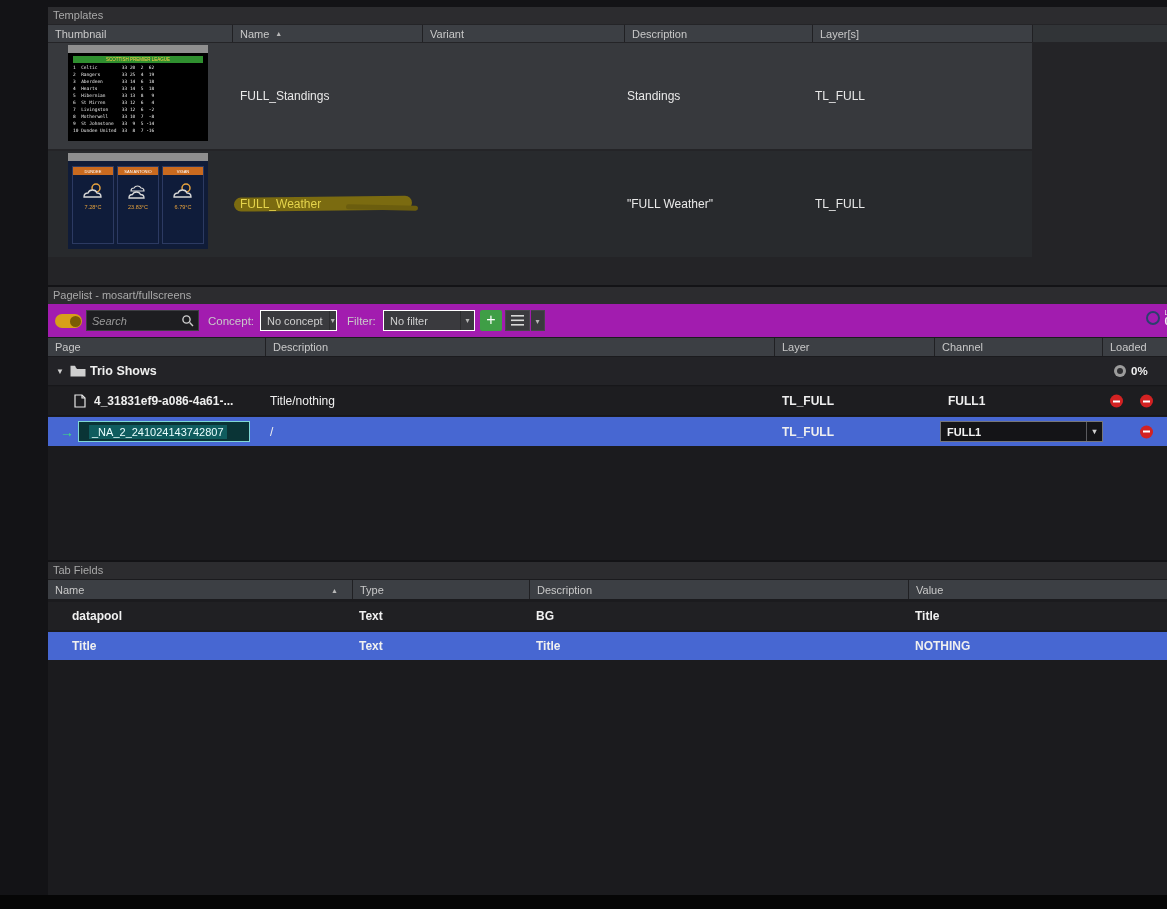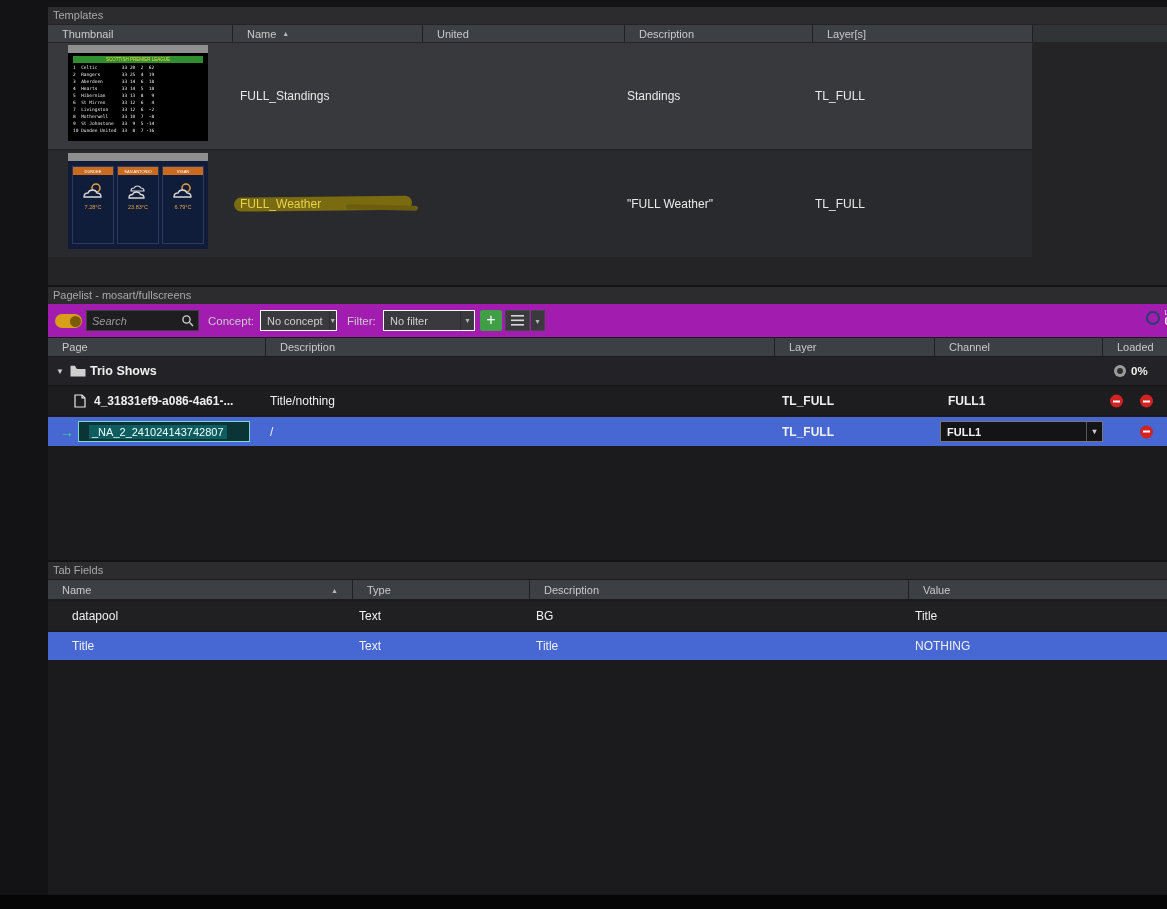--- a/index.html
+++ b/index.html
@@ -13,7 +13,7 @@
 
   
   .th { position:absolute; height:100%; background:#3c3f44; color:#c9c9c9; font-size:11px;
-        display:flex; align-items:center; padding-left:14px; }
+        display:flex; align-items:center; padding-left:7px; }
   .th .sort { font-size:7px; margin-left:6px; color:#b8b8b8; }
 
   

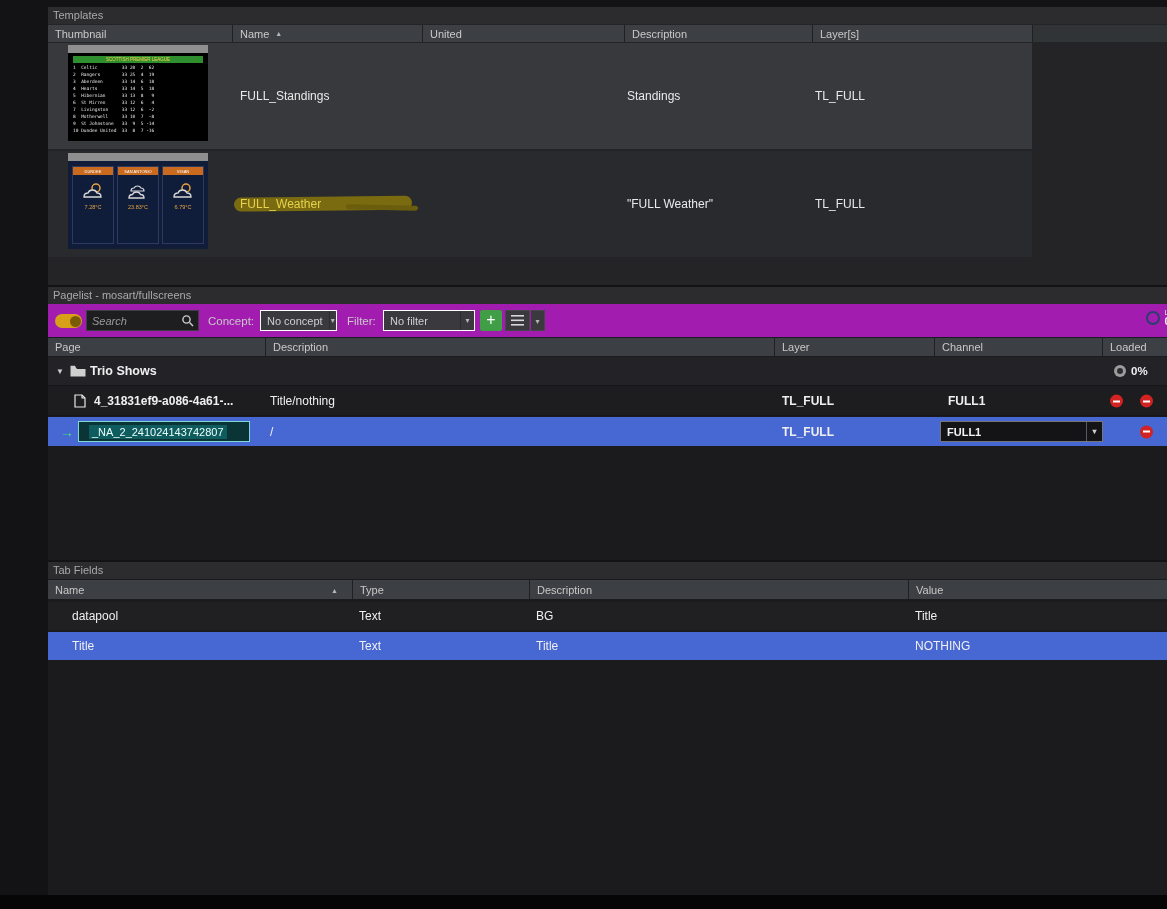--- a/index.html
+++ b/index.html
@@ -124,7 +124,7 @@
         <span class="sort">▲</span>
       </div>
       <div class="th" style="left:375px;width:201px">
-        <span>United</span>
+        <span>Variant</span>
       </div>
       <div class="th" style="left:577px;width:187px">
         <span>Description</span>

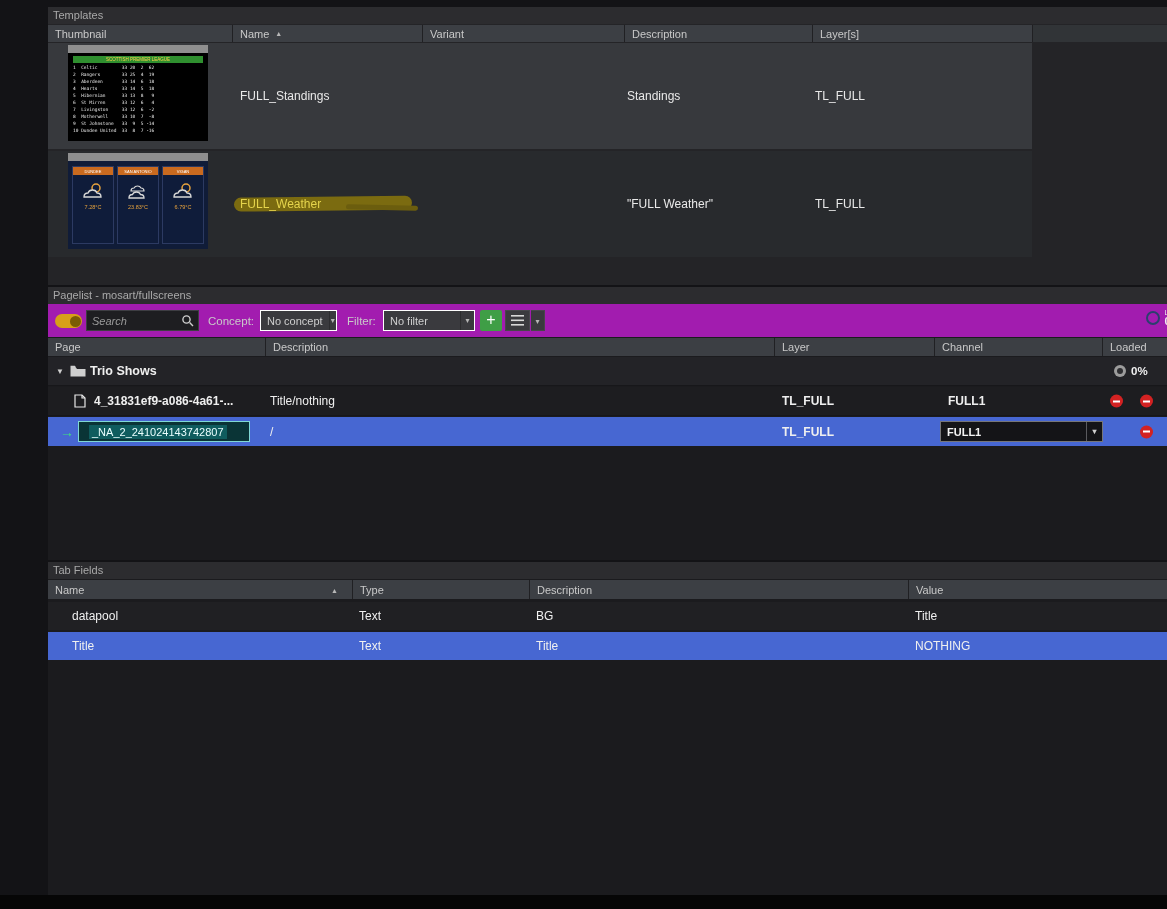--- a/index.html
+++ b/index.html
@@ -101,7 +101,7 @@
   .tf-row { position:absolute; left:0; width:1155px; height:28px; }
   .tf-r1 { top:40px; background:#202023; }
   .tf-r2 { top:70px; background:#4767d2; }
-  .tf-row .c { position:absolute; top:50%; transform:translateY(-50%); color:#f0f0f0; font-size:12px; font-weight:400; white-space:nowrap; }
+  .tf-row .c { position:absolute; top:50%; transform:translateY(-50%); color:#f0f0f0; font-size:12px; font-weight:700; white-space:nowrap; }
   .tf-sort { position:absolute; right:14px; top:50%; transform:translateY(-50%); font-size:7px; color:#b8b8b8; }
 
   .bottombar { position:absolute; left:0; top:895px; width:1167px; height:14px; background:#060606; }

